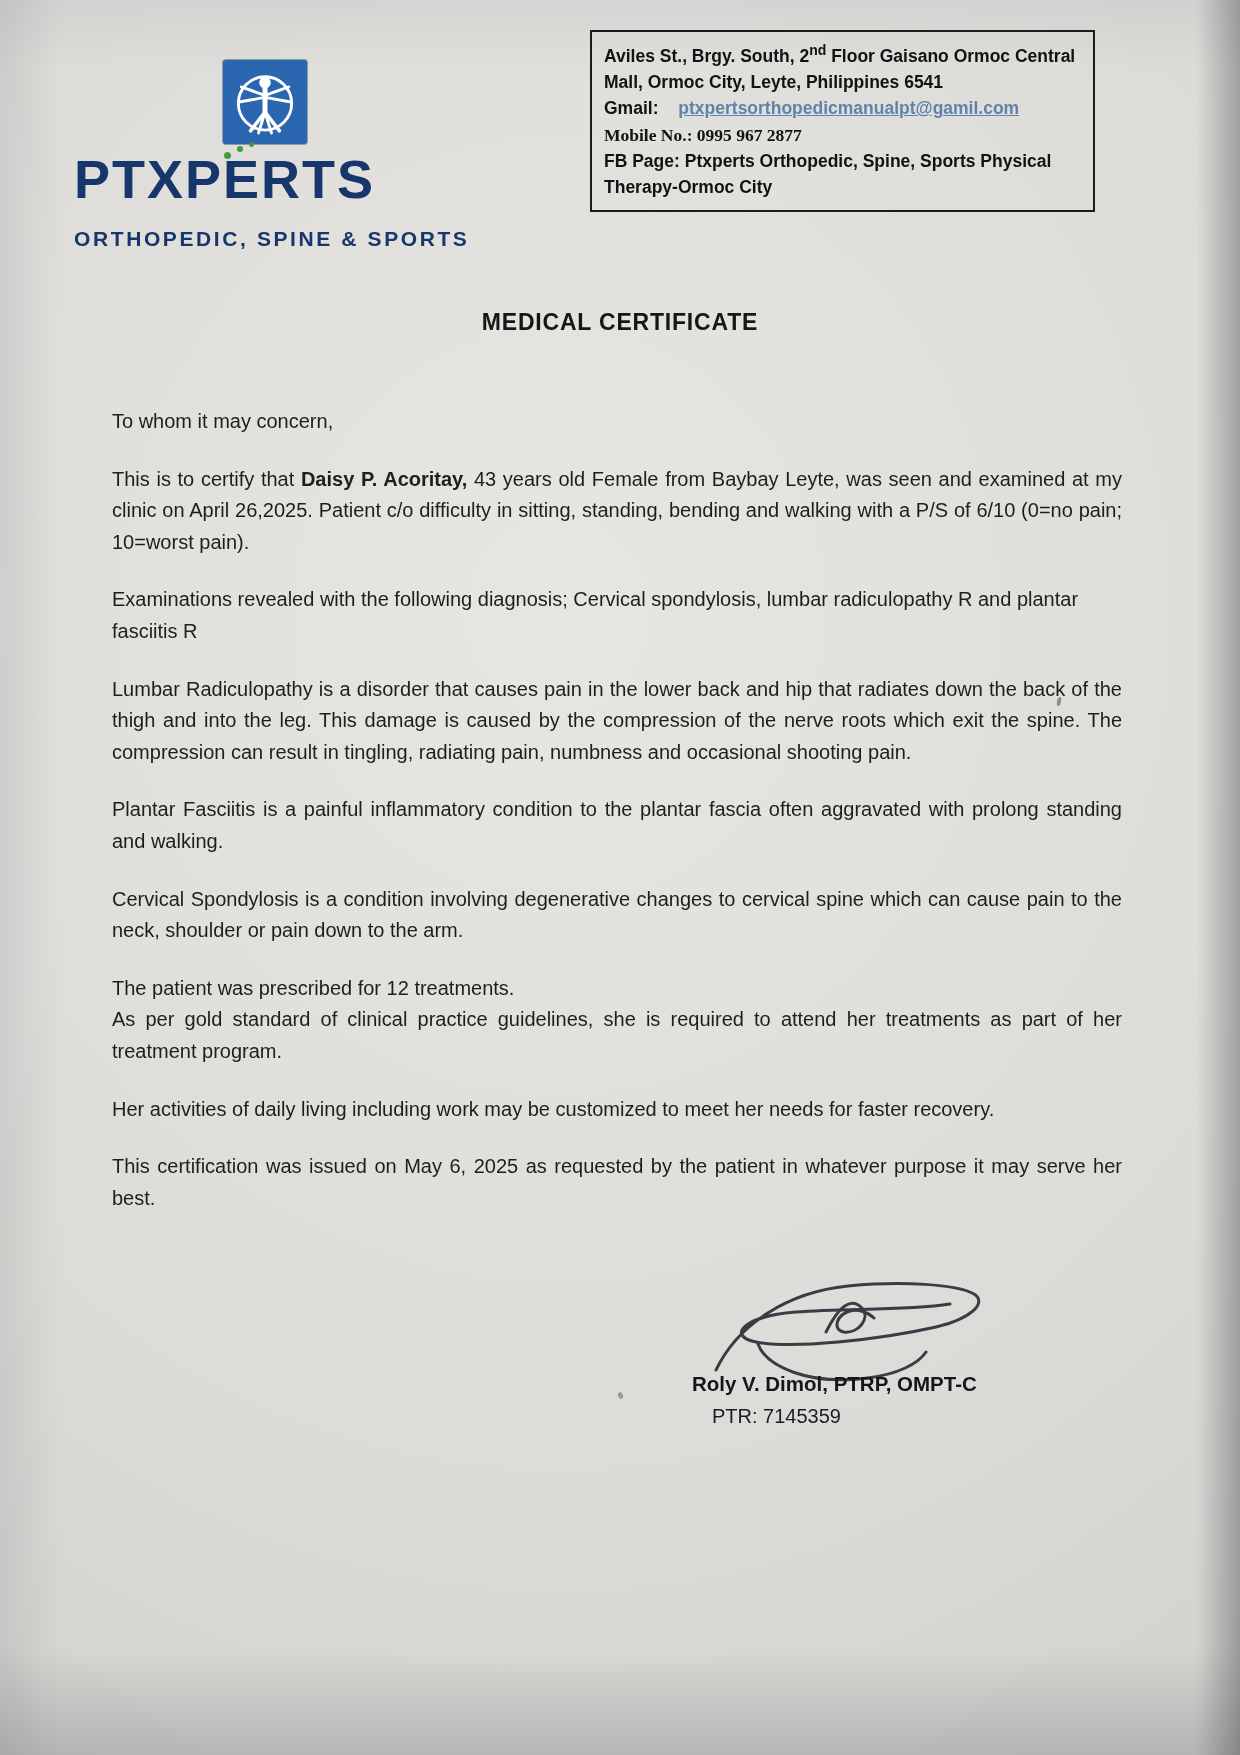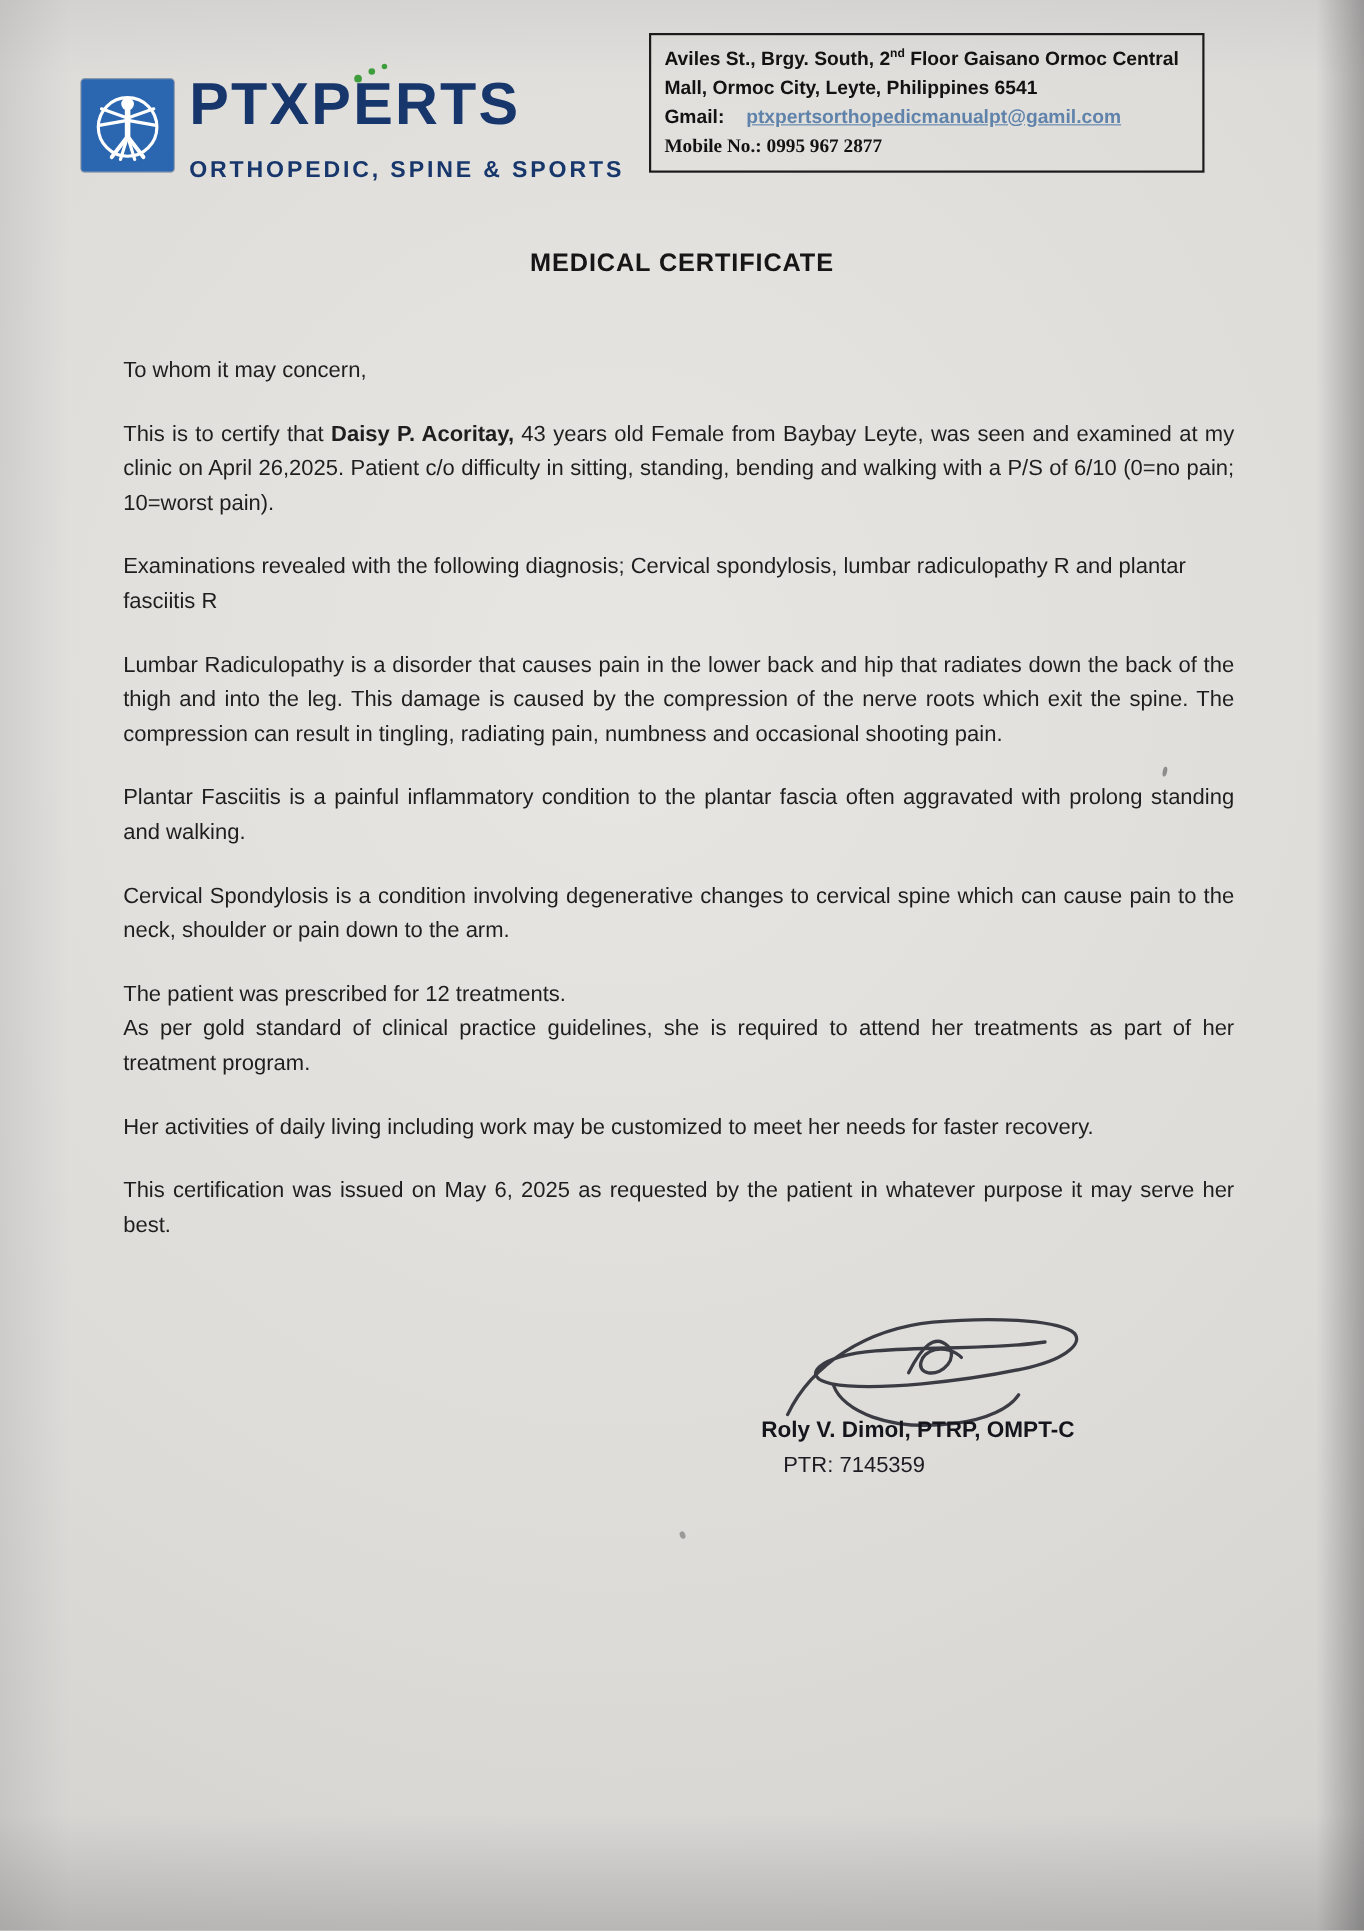--- a/index.html
+++ b/index.html
@@ -55,7 +55,7 @@
   .contact-box p{ margin:0; }
   .email-link{ color:#5f83ab; text-decoration:underline; font-weight:700;margin-left:15px; }
   .mobile-line{ font-weight:700;font-family:Liberation Serif, serif; }
-  sup{ font-size:11px; }
+  sup{ font-size:14px; }
   
   .doc-title{
     margin-top:58px; text-align:center;

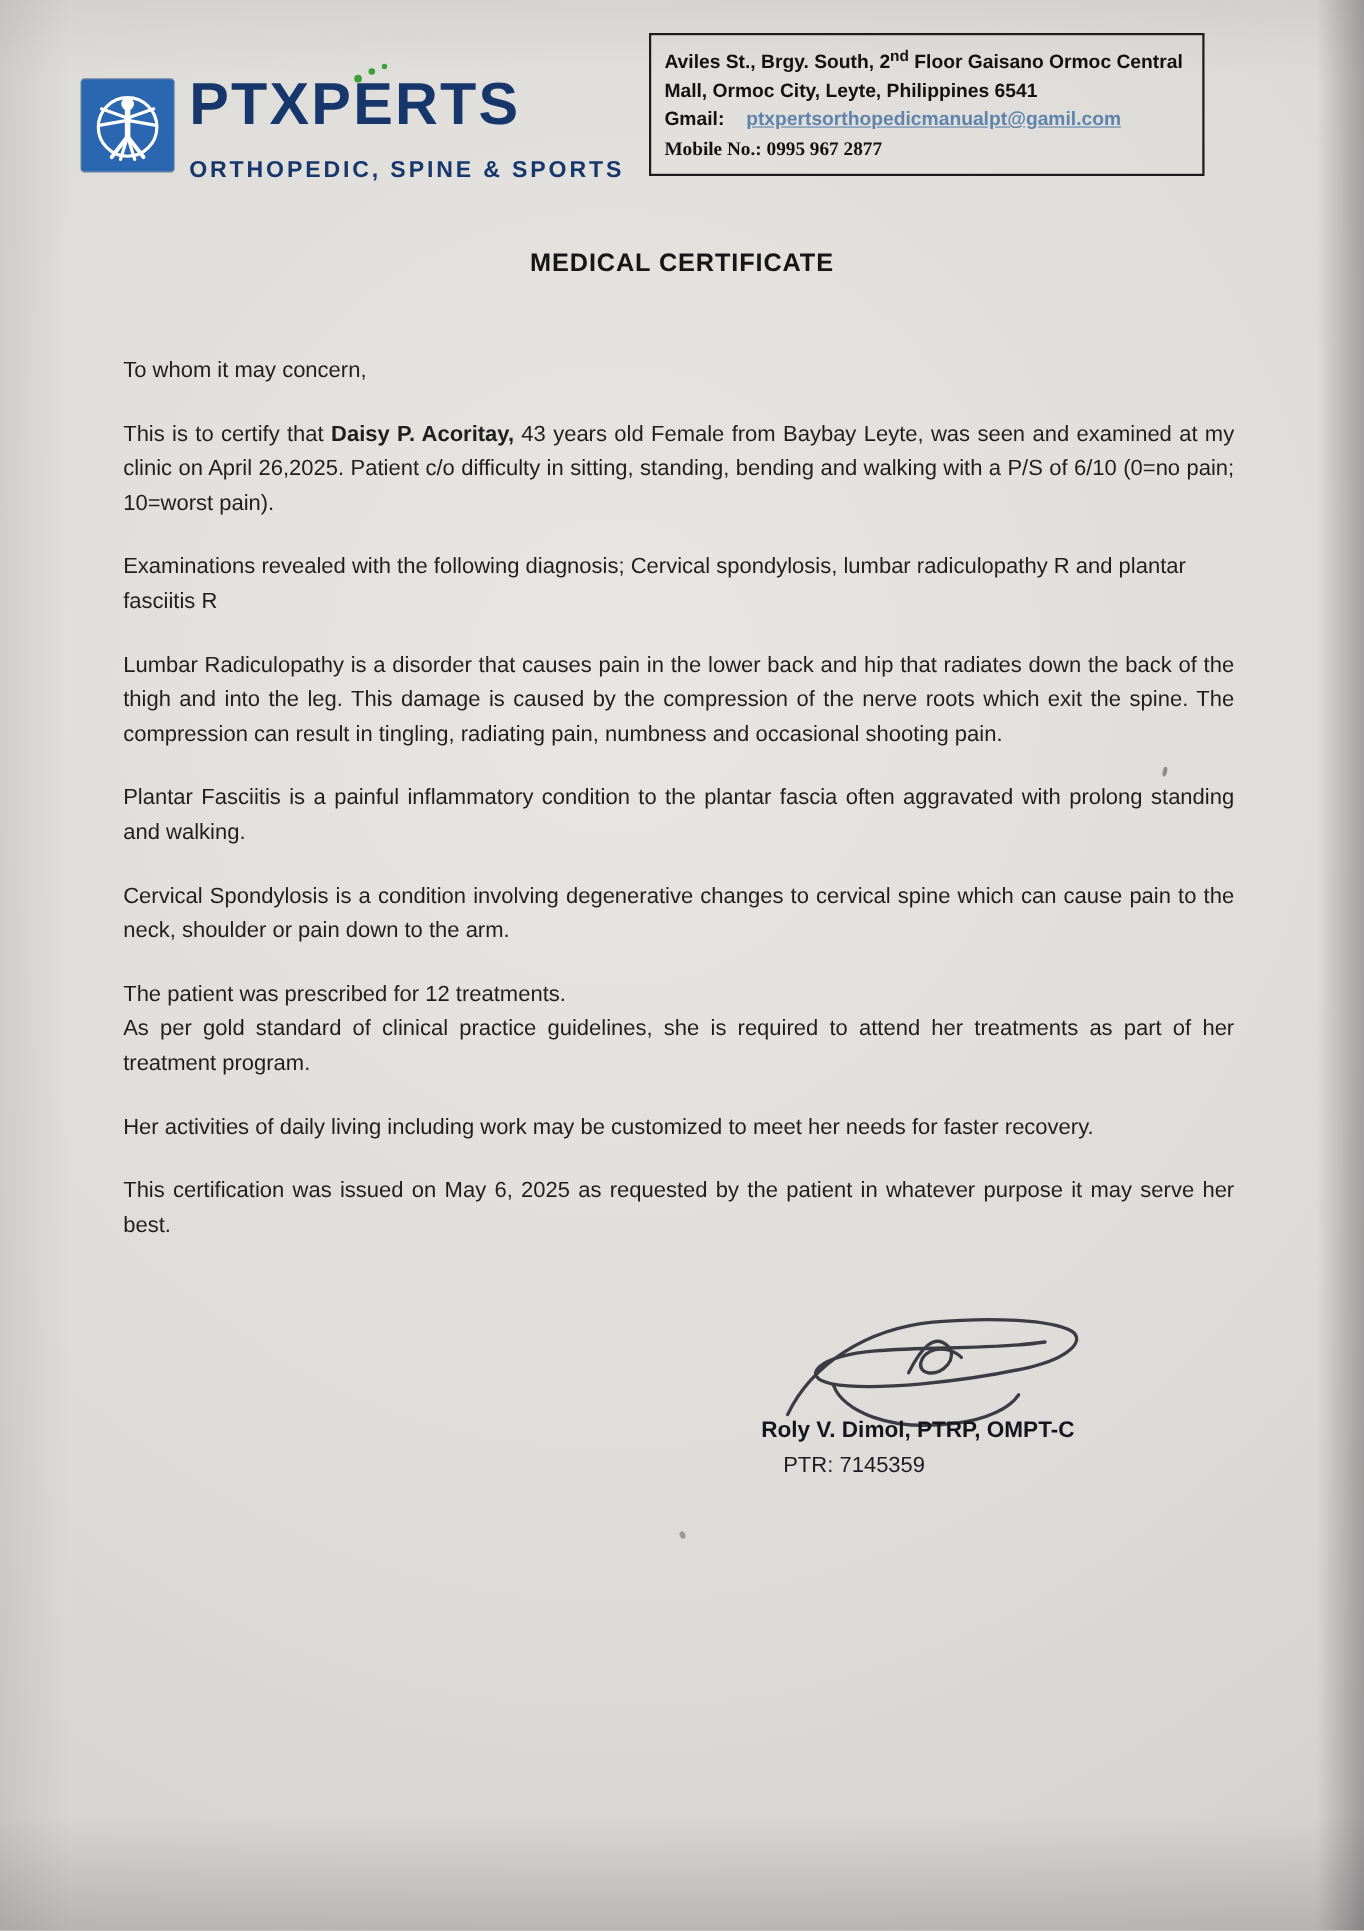--- a/index.html
+++ b/index.html
@@ -25,7 +25,7 @@
     display:flex; justify-content:space-between; align-items:flex-start;
     padding:30px 145px 0 74px;
   }
-  .logo{ display:flex; align-items:center; margin-top:30px; }
+  .logo{ display:flex; align-items:center; margin-top:30px;flex-direction:column; }
   .logo-mark{
     width:84px; height:84px; background:#2b67b0; border-radius:3px;
     display:flex; align-items:center; justify-content:center;

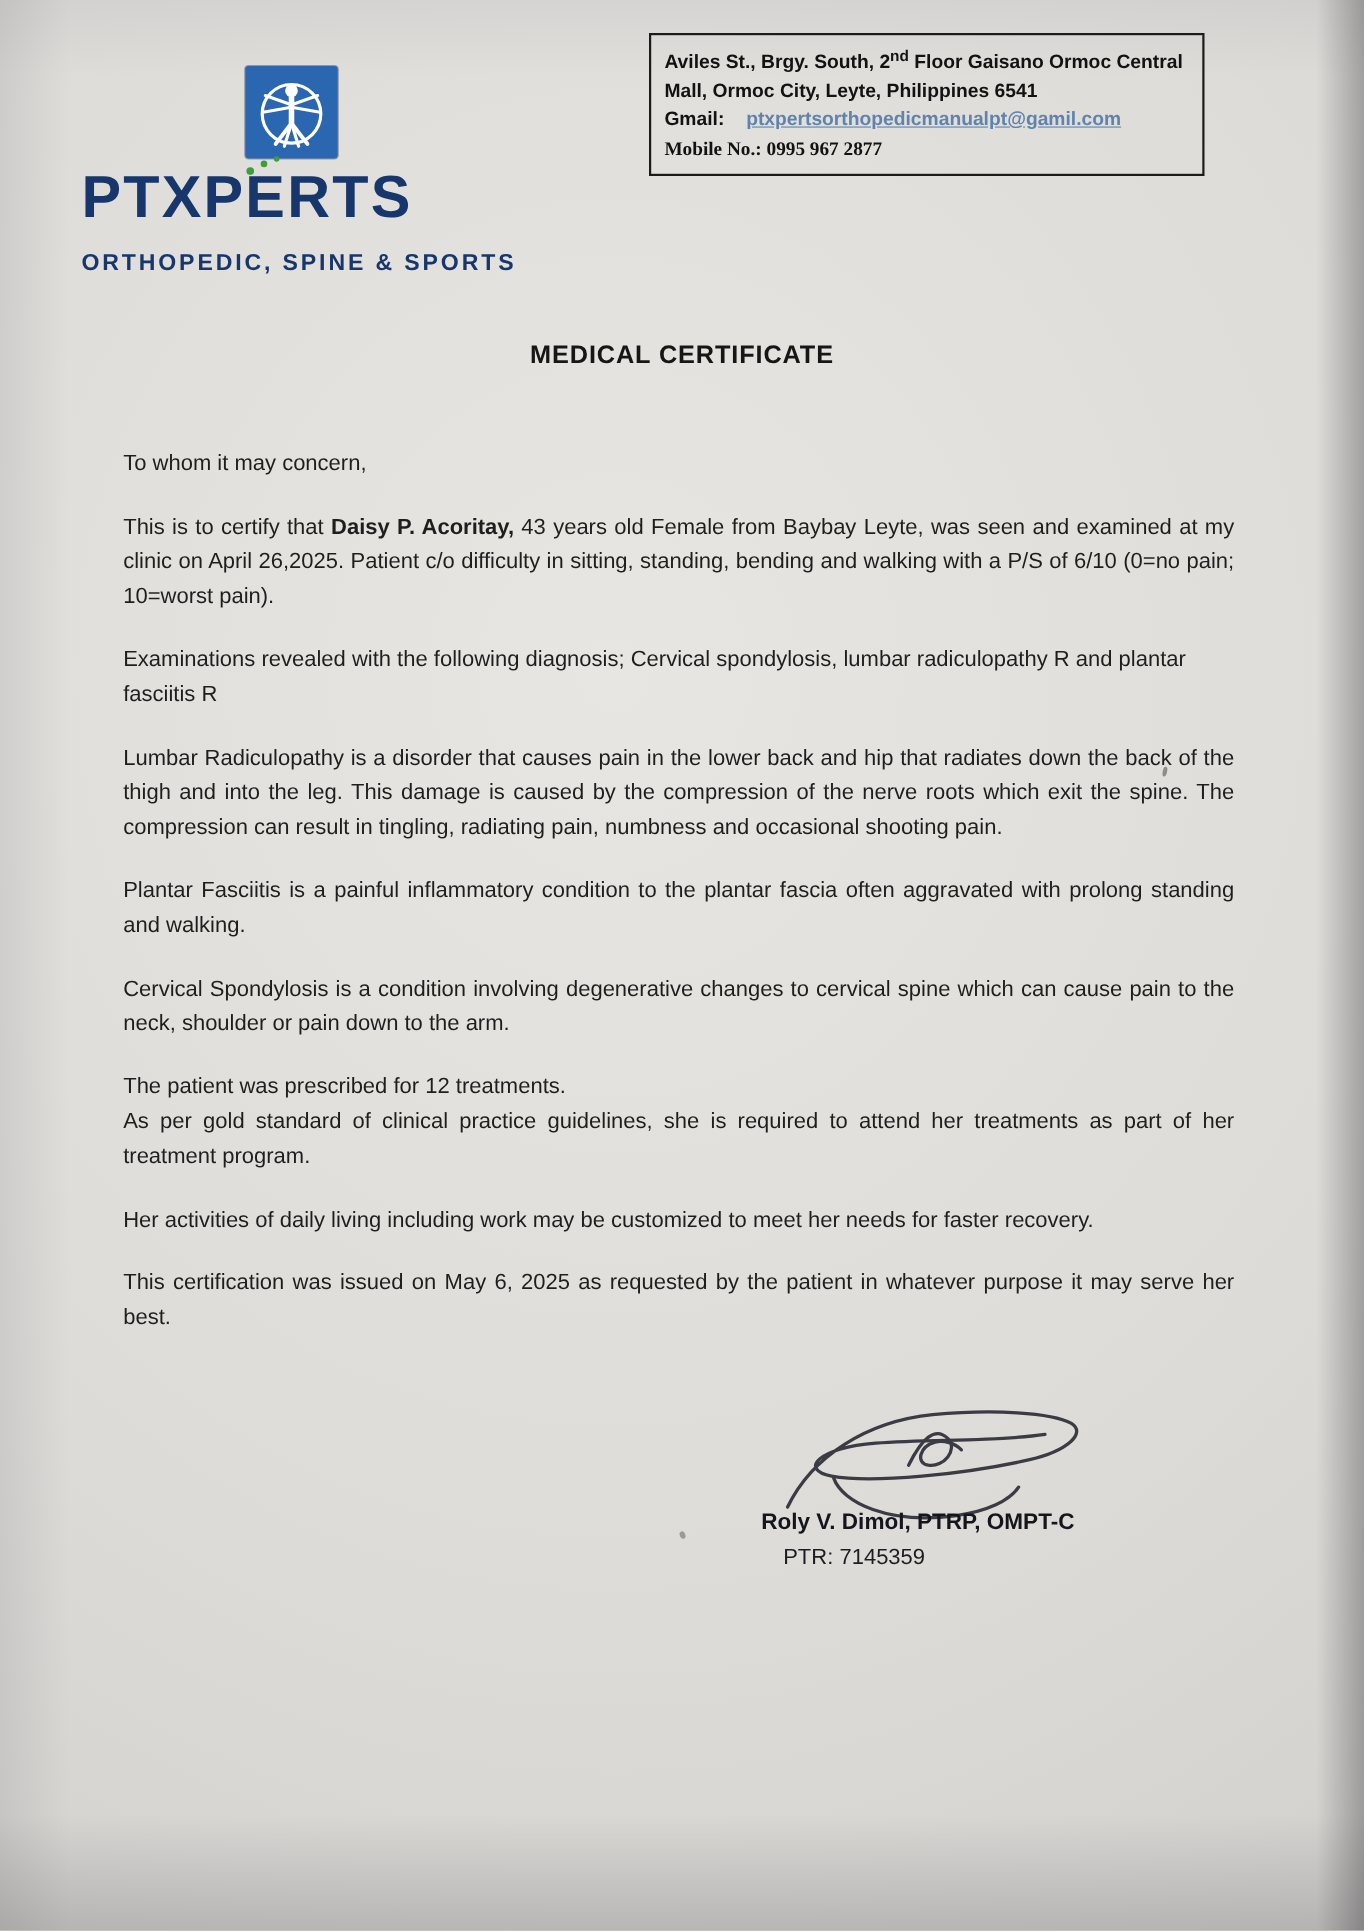--- a/index.html
+++ b/index.html
@@ -114,6 +114,7 @@
       <p><span>Aviles St., Brgy. South, 2</span><sup>nd</sup><span> Floor Gaisano Ormoc Central Mall, Ormoc City, Leyte, Philippines 6541</span></p>
       <p><span>Gmail: </span><span class="email-link">ptxpertsorthopedicmanualpt@gamil.com</span></p>
       <p class="mobile-line">Mobile No.: 0995 967 2877</p>
+      <p><span>FB Page: </span><span>Ptxperts Orthopedic, Spine, Sports Physical Therapy-Ormoc City</span></p>
     </div>
 
   </div>

